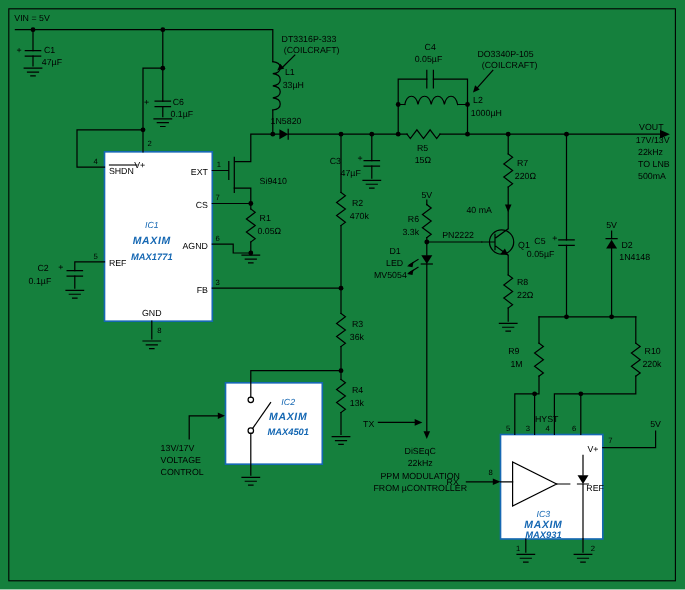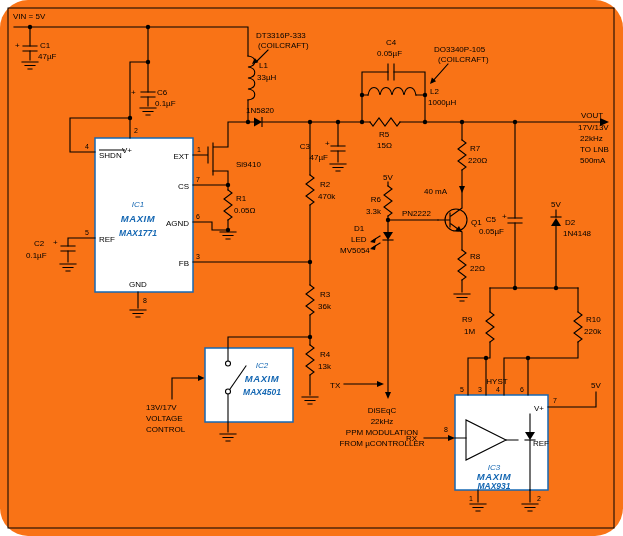--- a/index.html
+++ b/index.html
@@ -3,7 +3,7 @@
 <meta charset="utf-8">
 <style>
   html,body{margin:0;padding:0;background:#ffffff;}
-  .canvas{width:623px;height:536px;background:#f97316;position:relative;font-family:"Liberation Sans",sans-serif;border-radius:28px;}
+  .canvas{width:623px;height:536px;background:#15803d;position:relative;font-family:"Liberation Sans",sans-serif;}
   svg{display:block;}
   .w{stroke:#000;stroke-width:1.1;fill:none;stroke-linecap:square;}
   .thin{stroke:#000;stroke-width:1;fill:none;}

